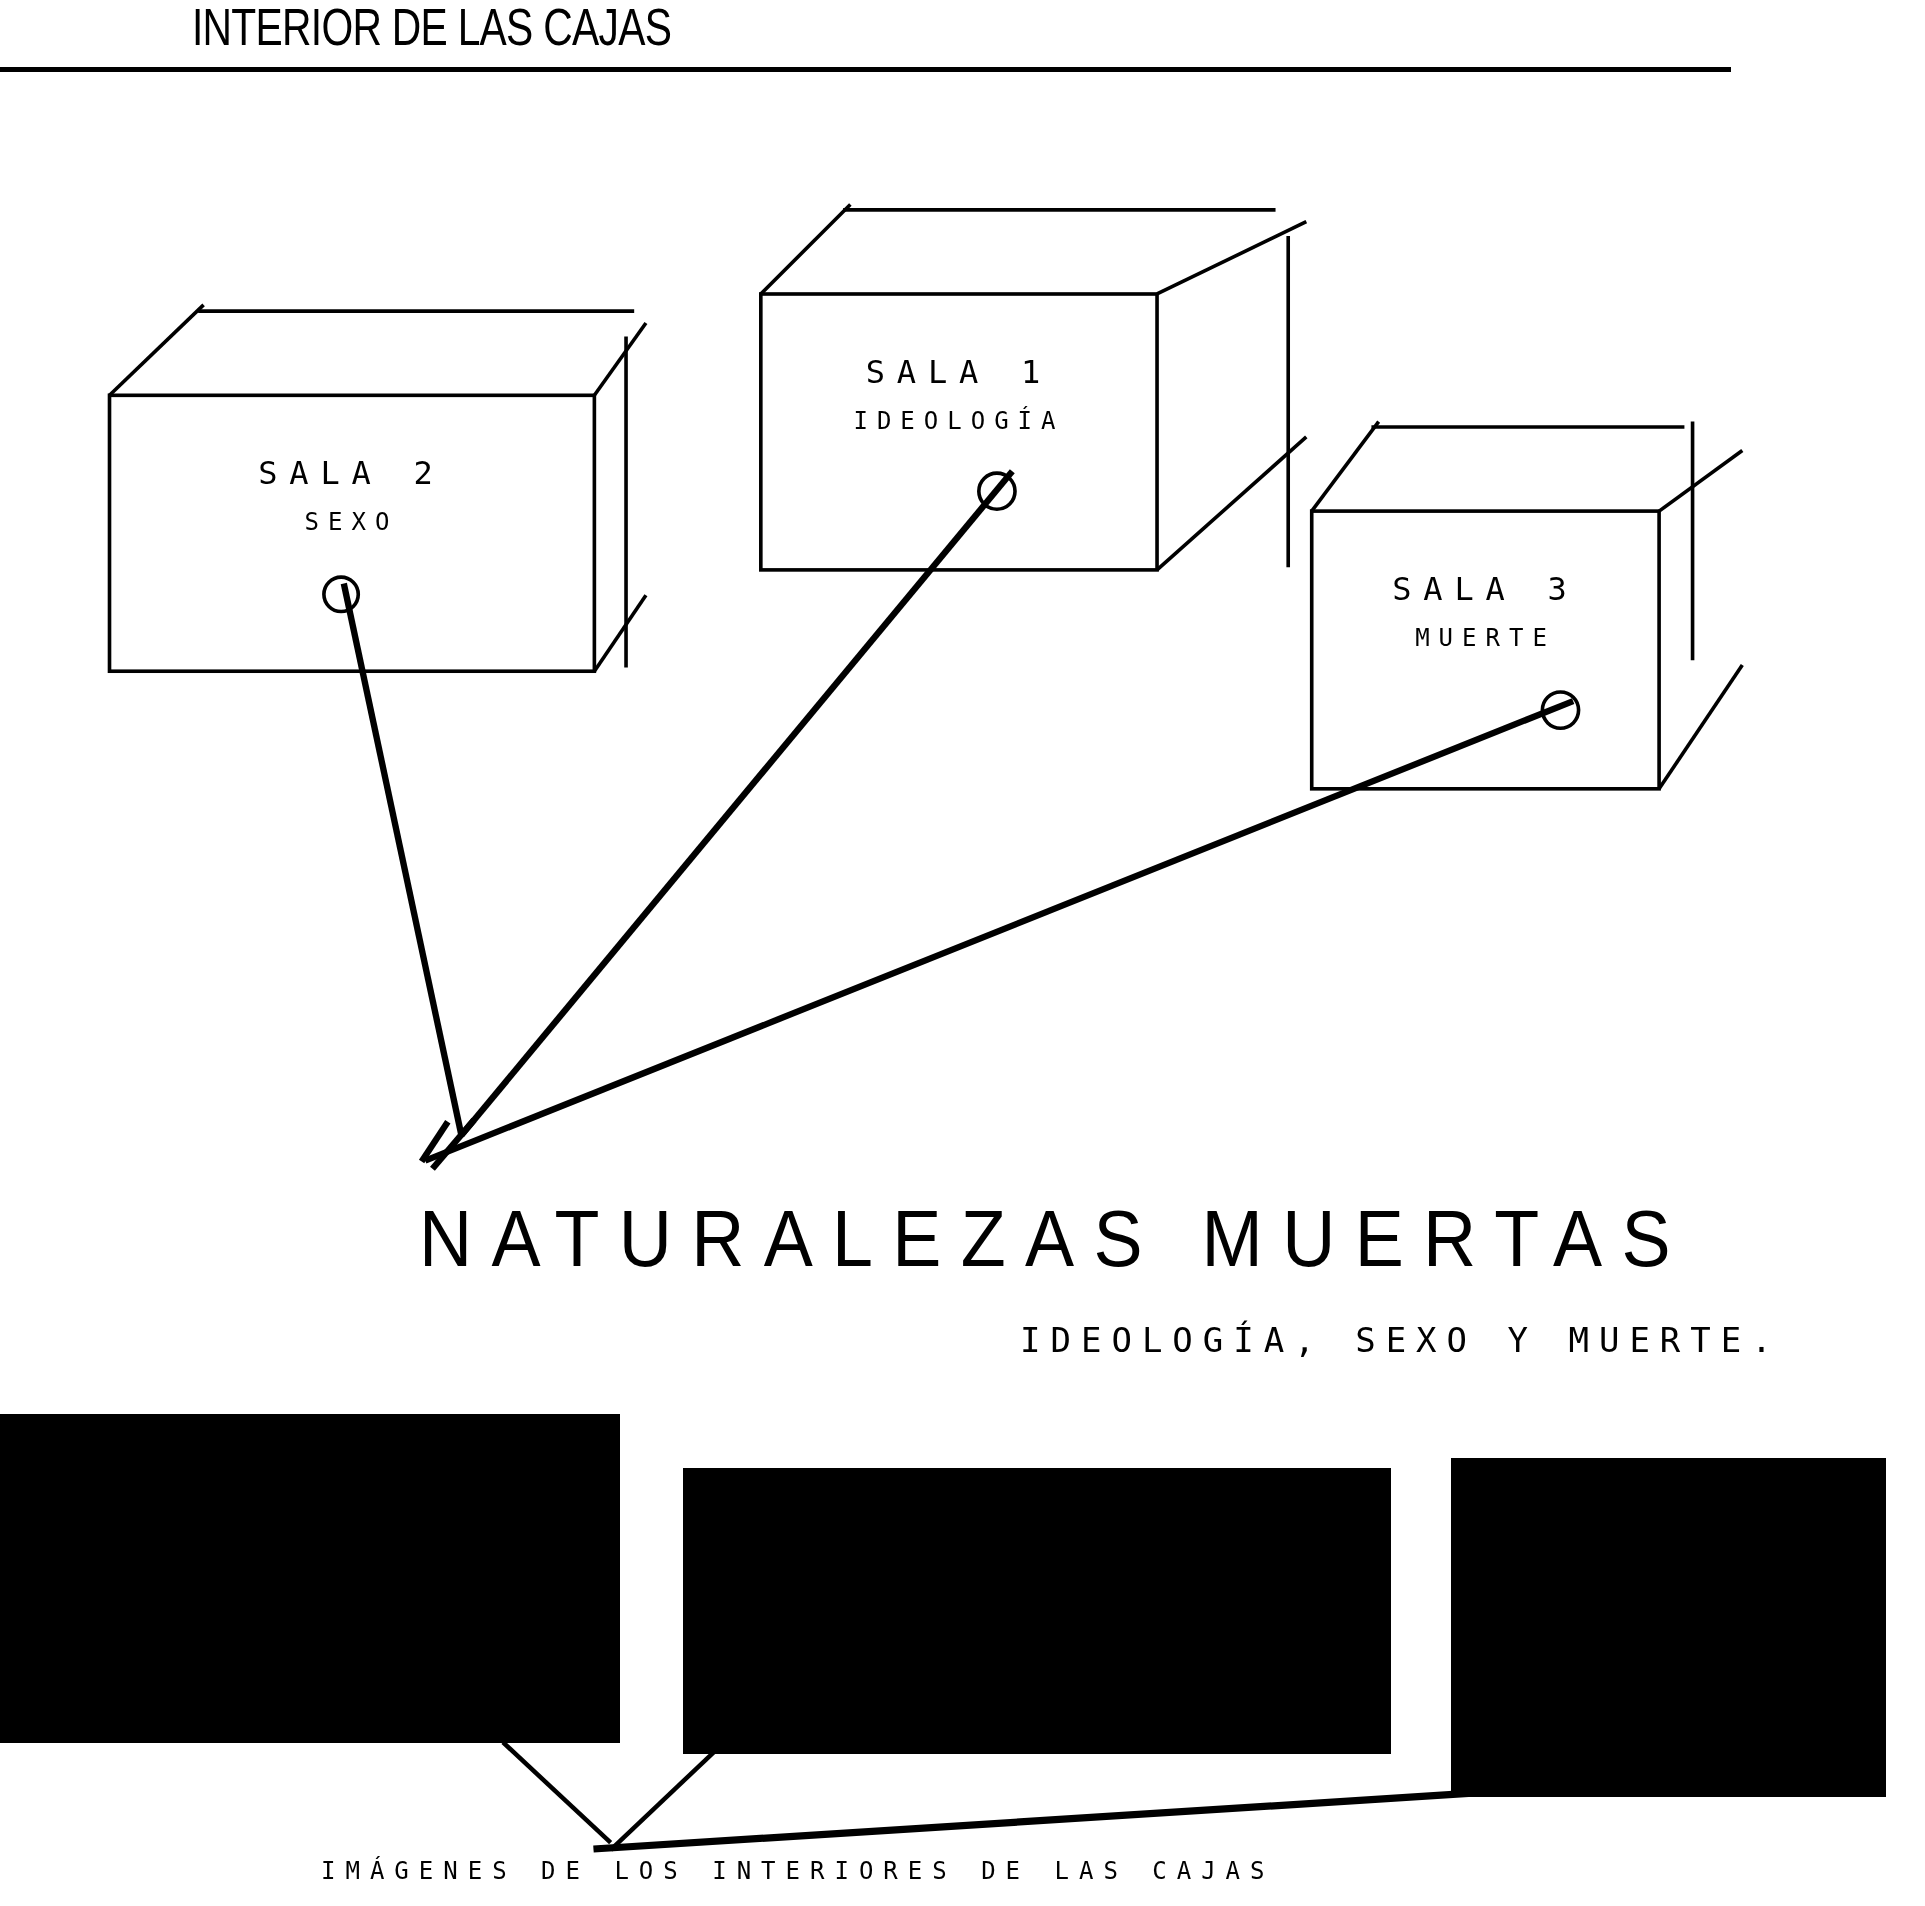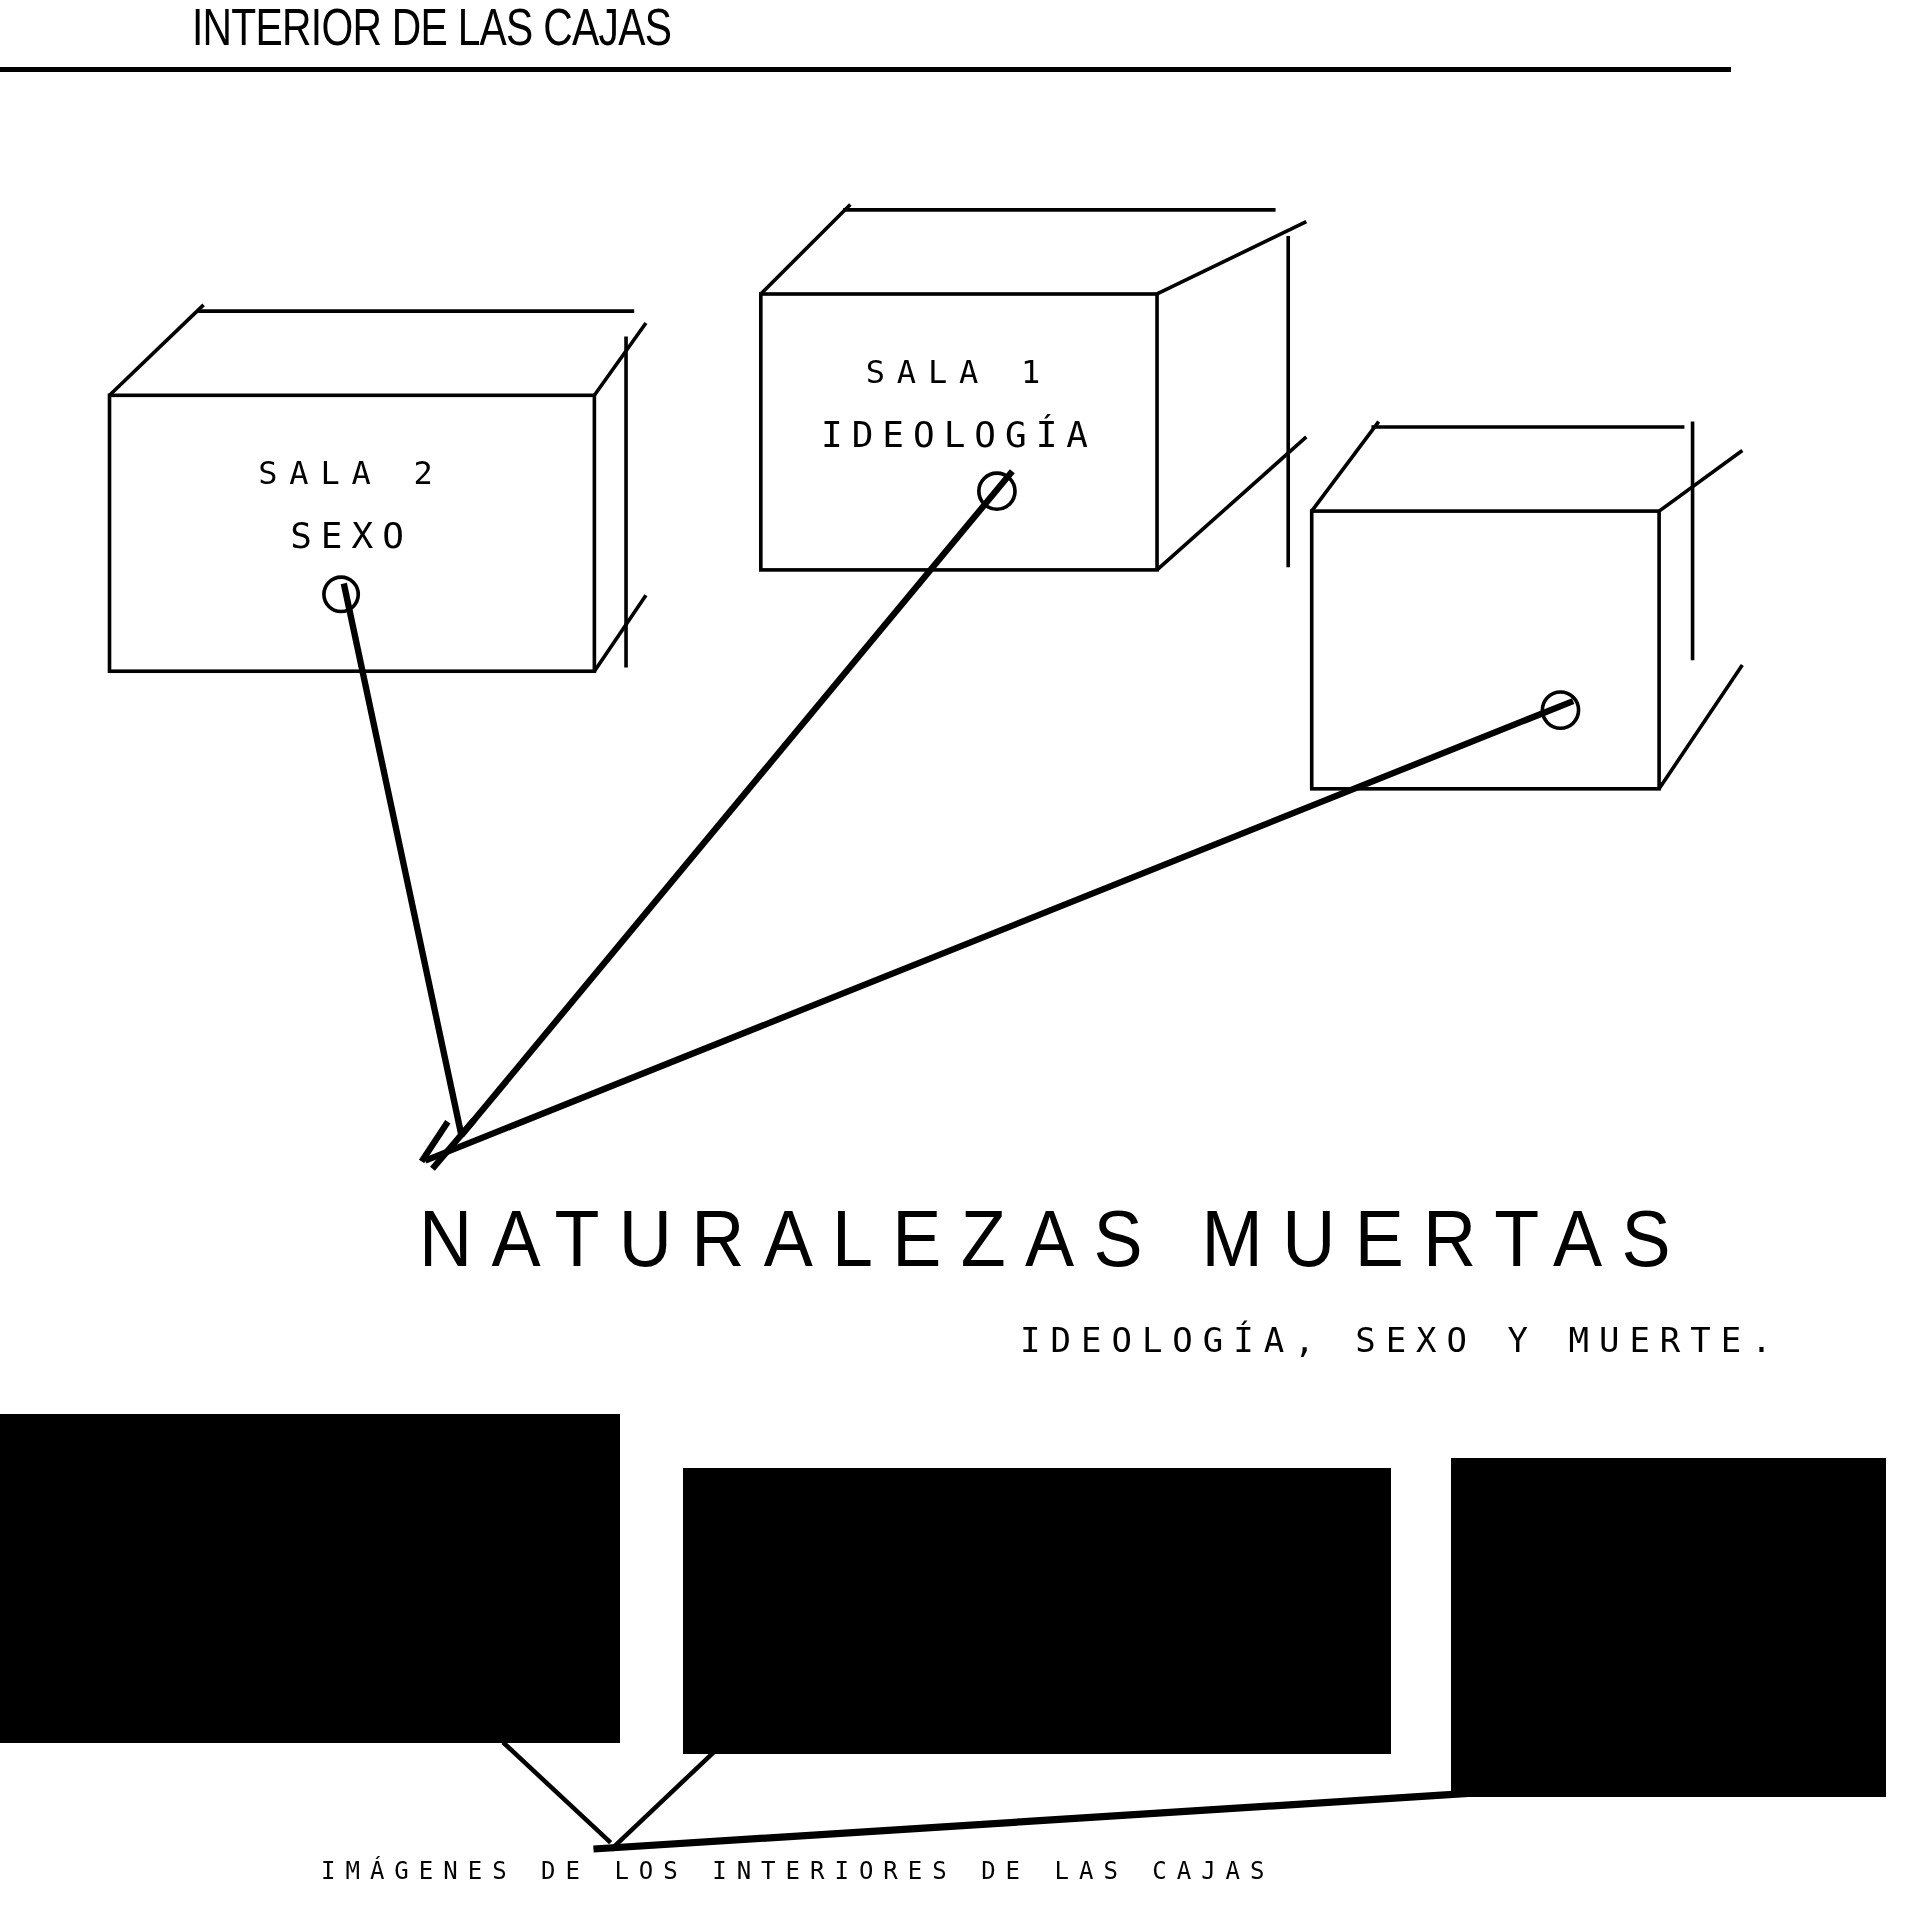--- a/index.html
+++ b/index.html
@@ -68,10 +68,10 @@
   }
   .box-label .line2 {
     display: block;
-    font-size: 36px;
+    font-size: 24px;
     letter-spacing: 9px;
     font-weight: 400;
-    margin-top: 17px;
+    margin-top: 11px;
   }
 
   #label-sala1 { left: 761px; top: 351px; width: 396px; }

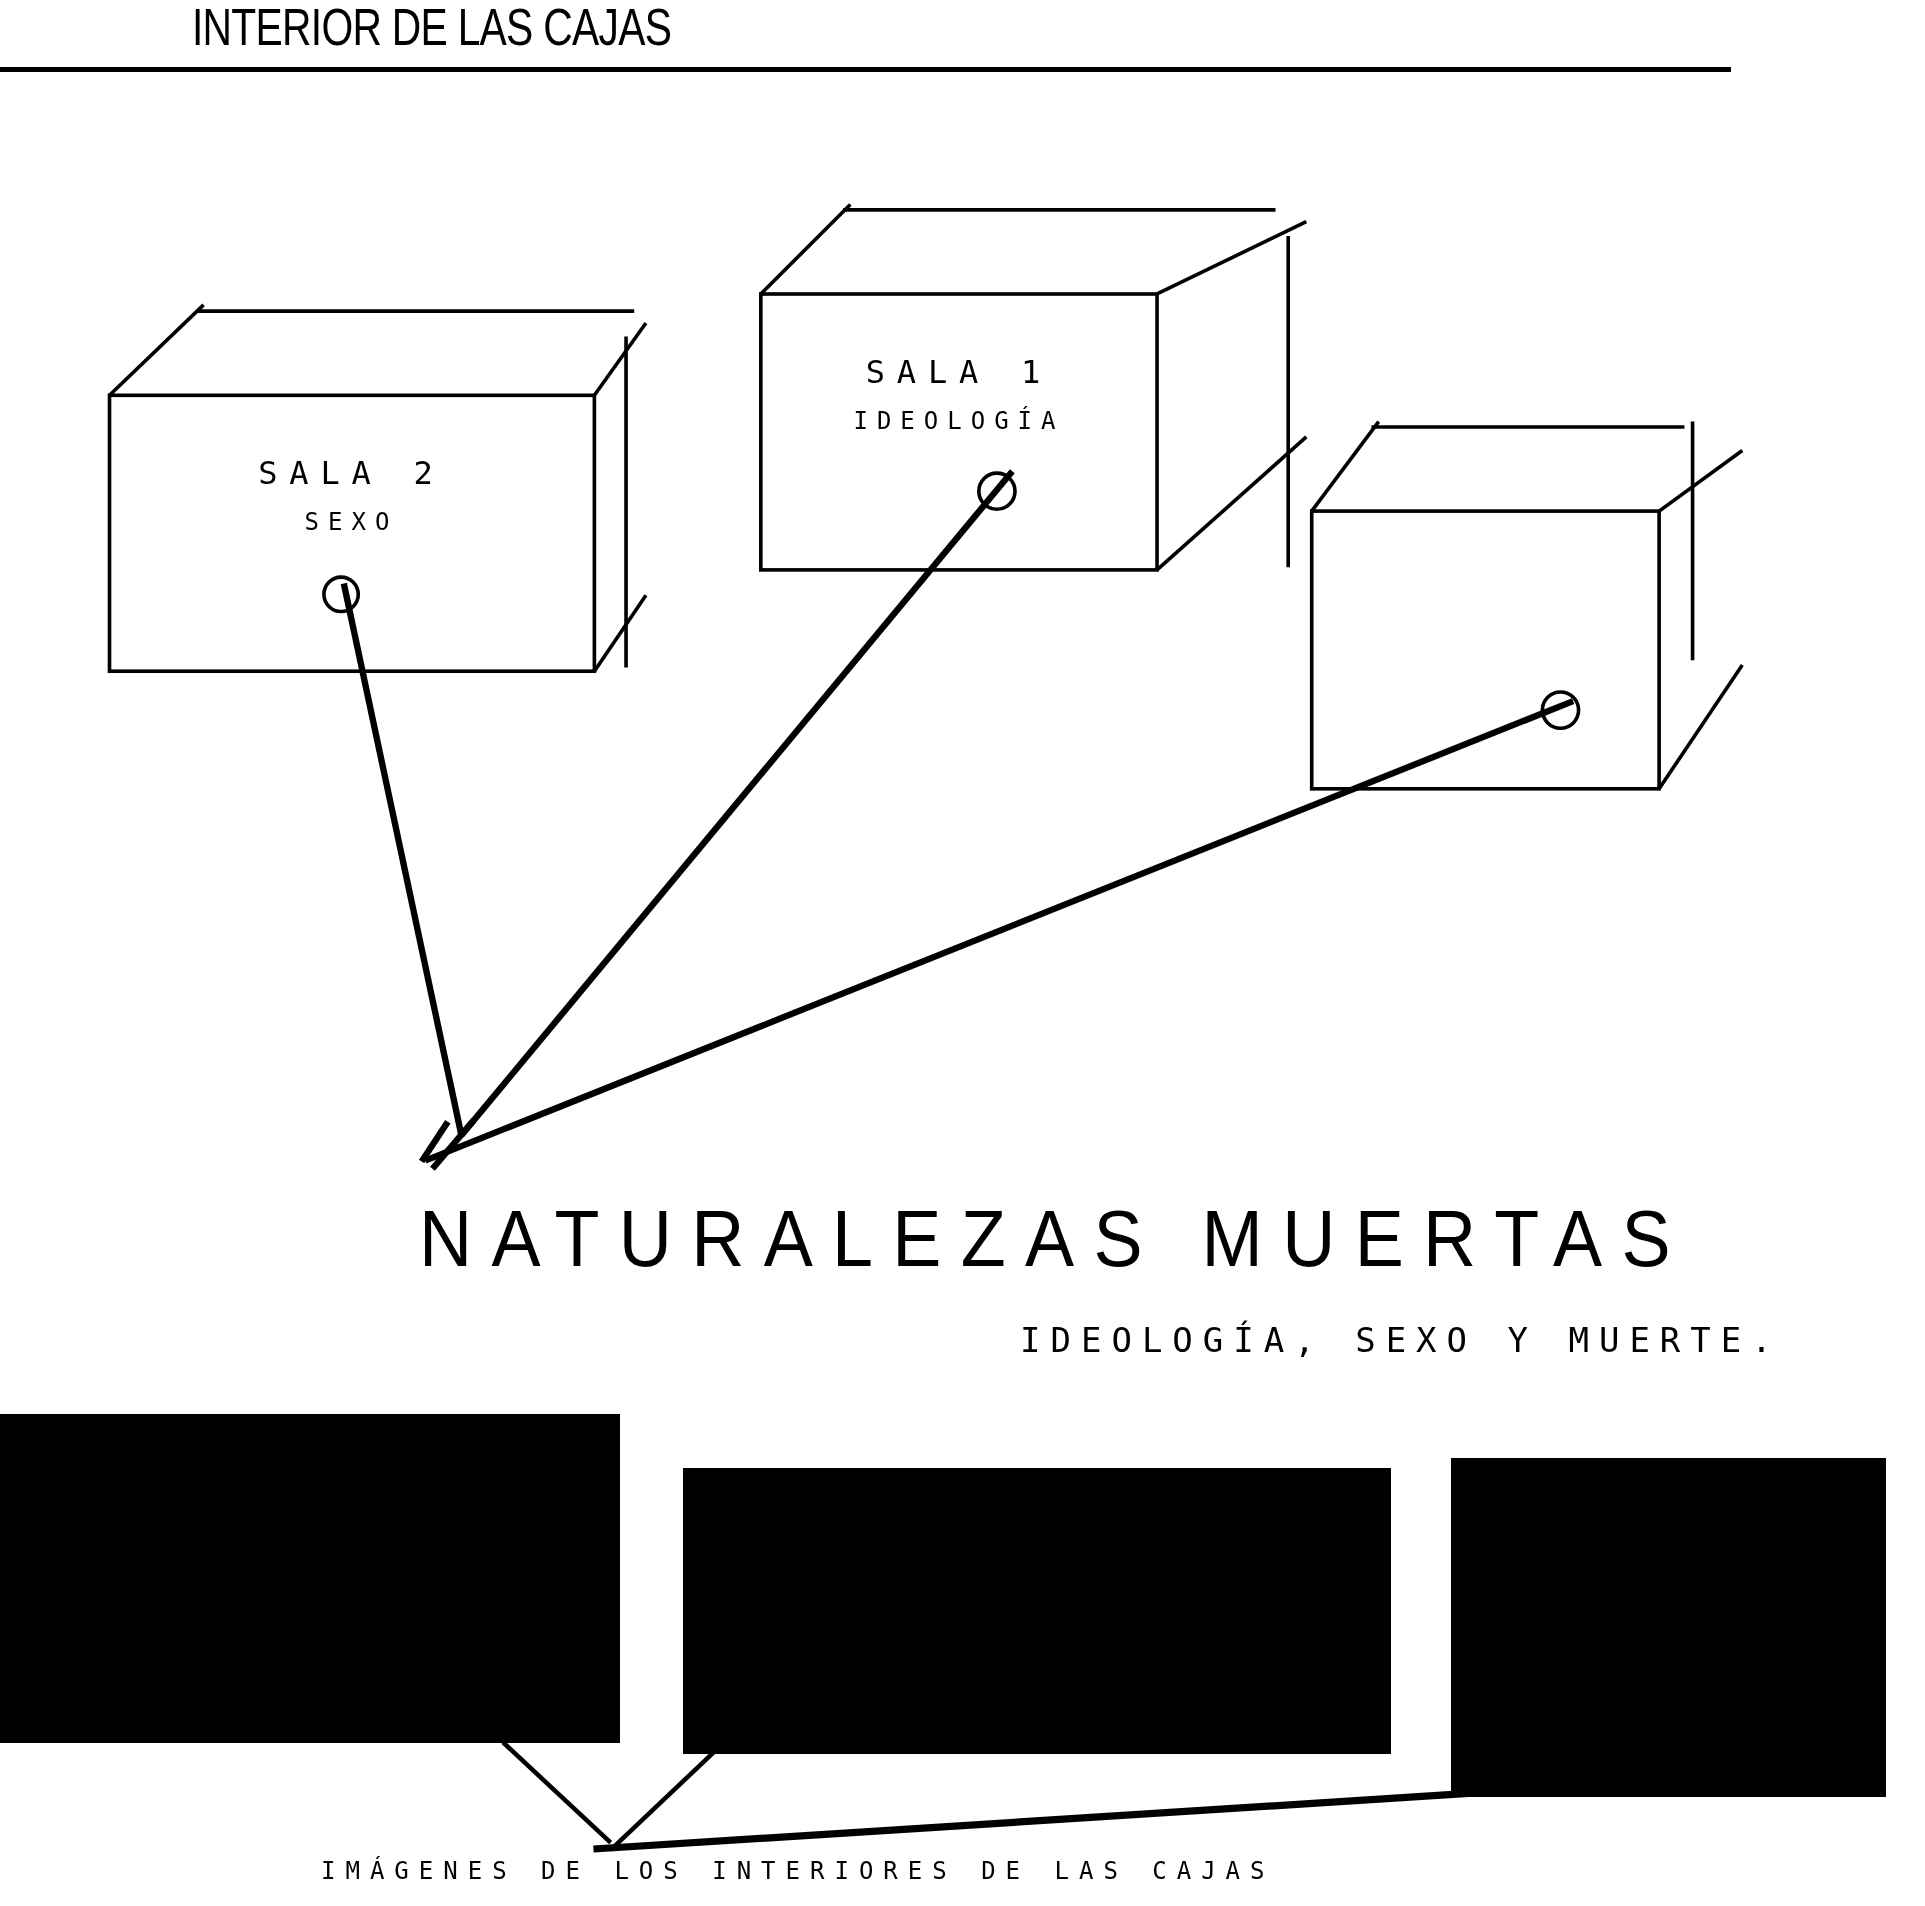--- a/index.html
+++ b/index.html
@@ -197,6 +197,10 @@
     <span class="line2">SEXO</span>
   </div>
 
+  <div class="box-label" id="label-sala3">
+    <span class="line1">SALA 3</span>
+    <span class="line2">MUERTE</span>
+  </div>
 
   <div id="main-title">NATURALEZAS MUERTAS</div>
   <div id="main-subtitle">IDEOLOGÍA, SEXO Y MUERTE.</div>

